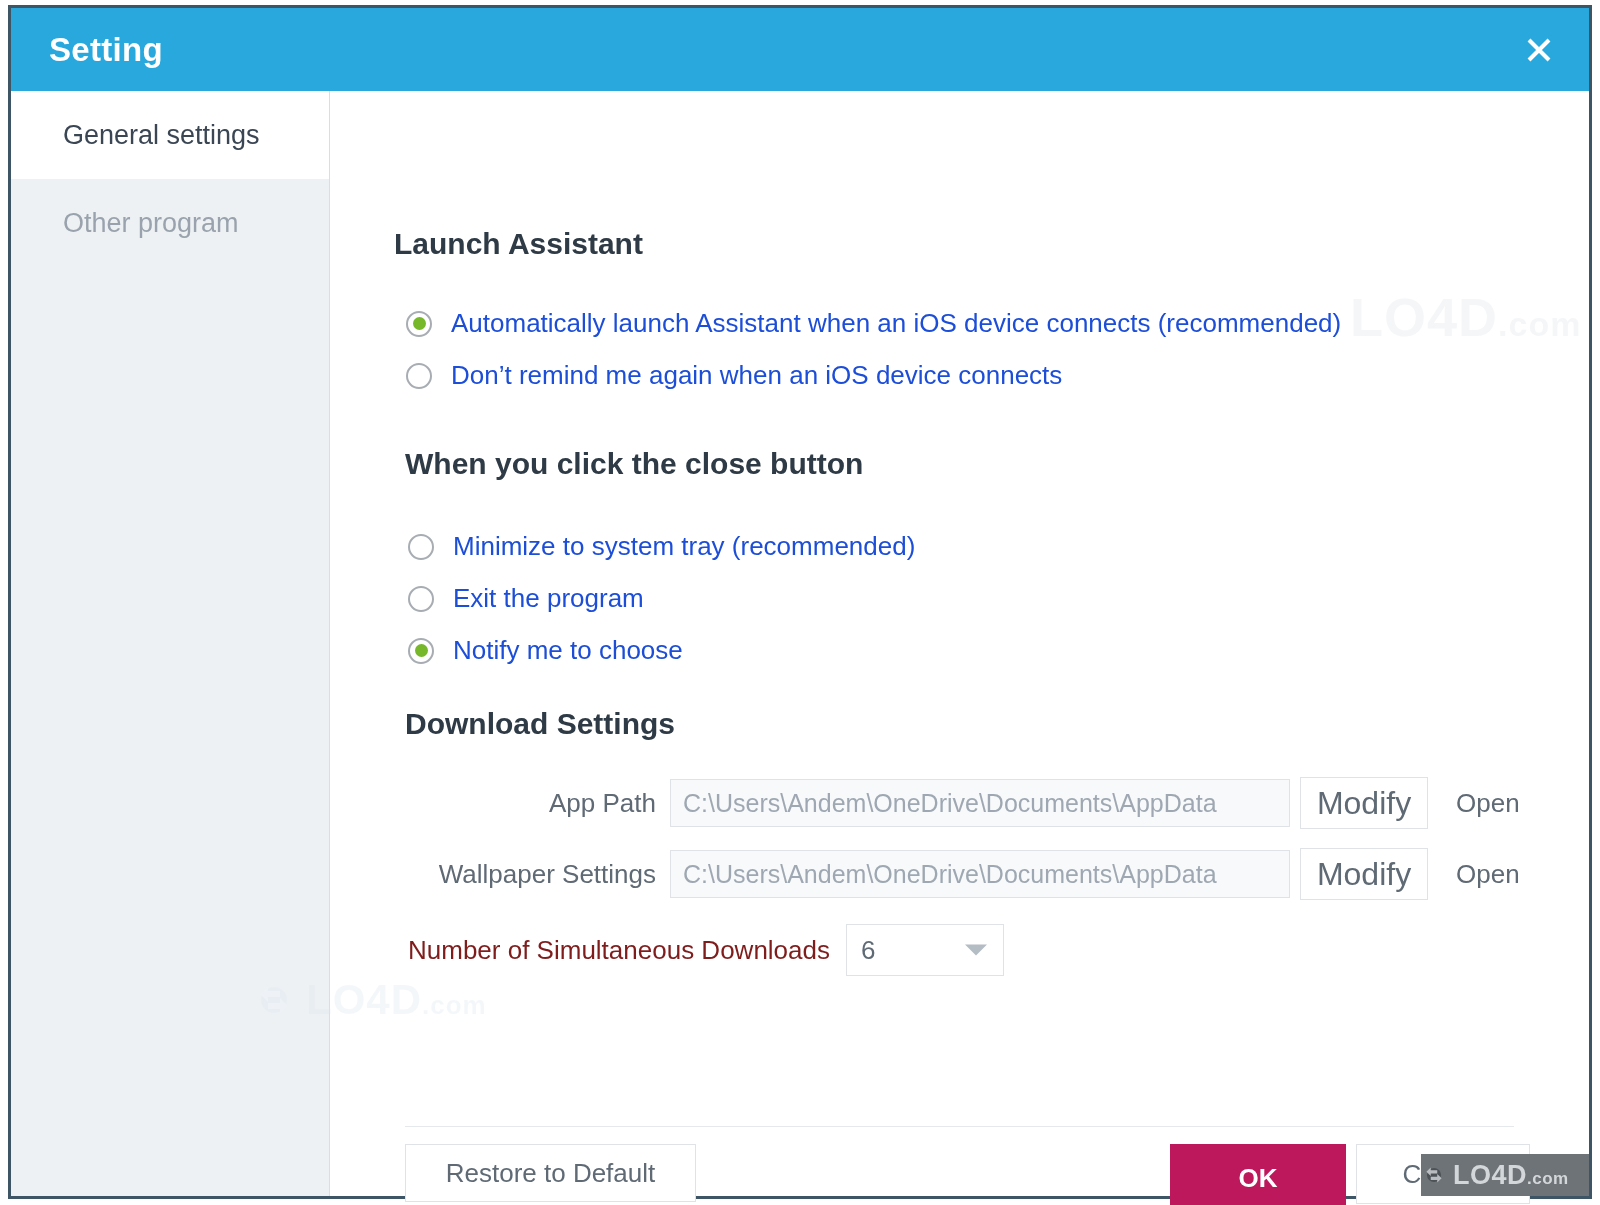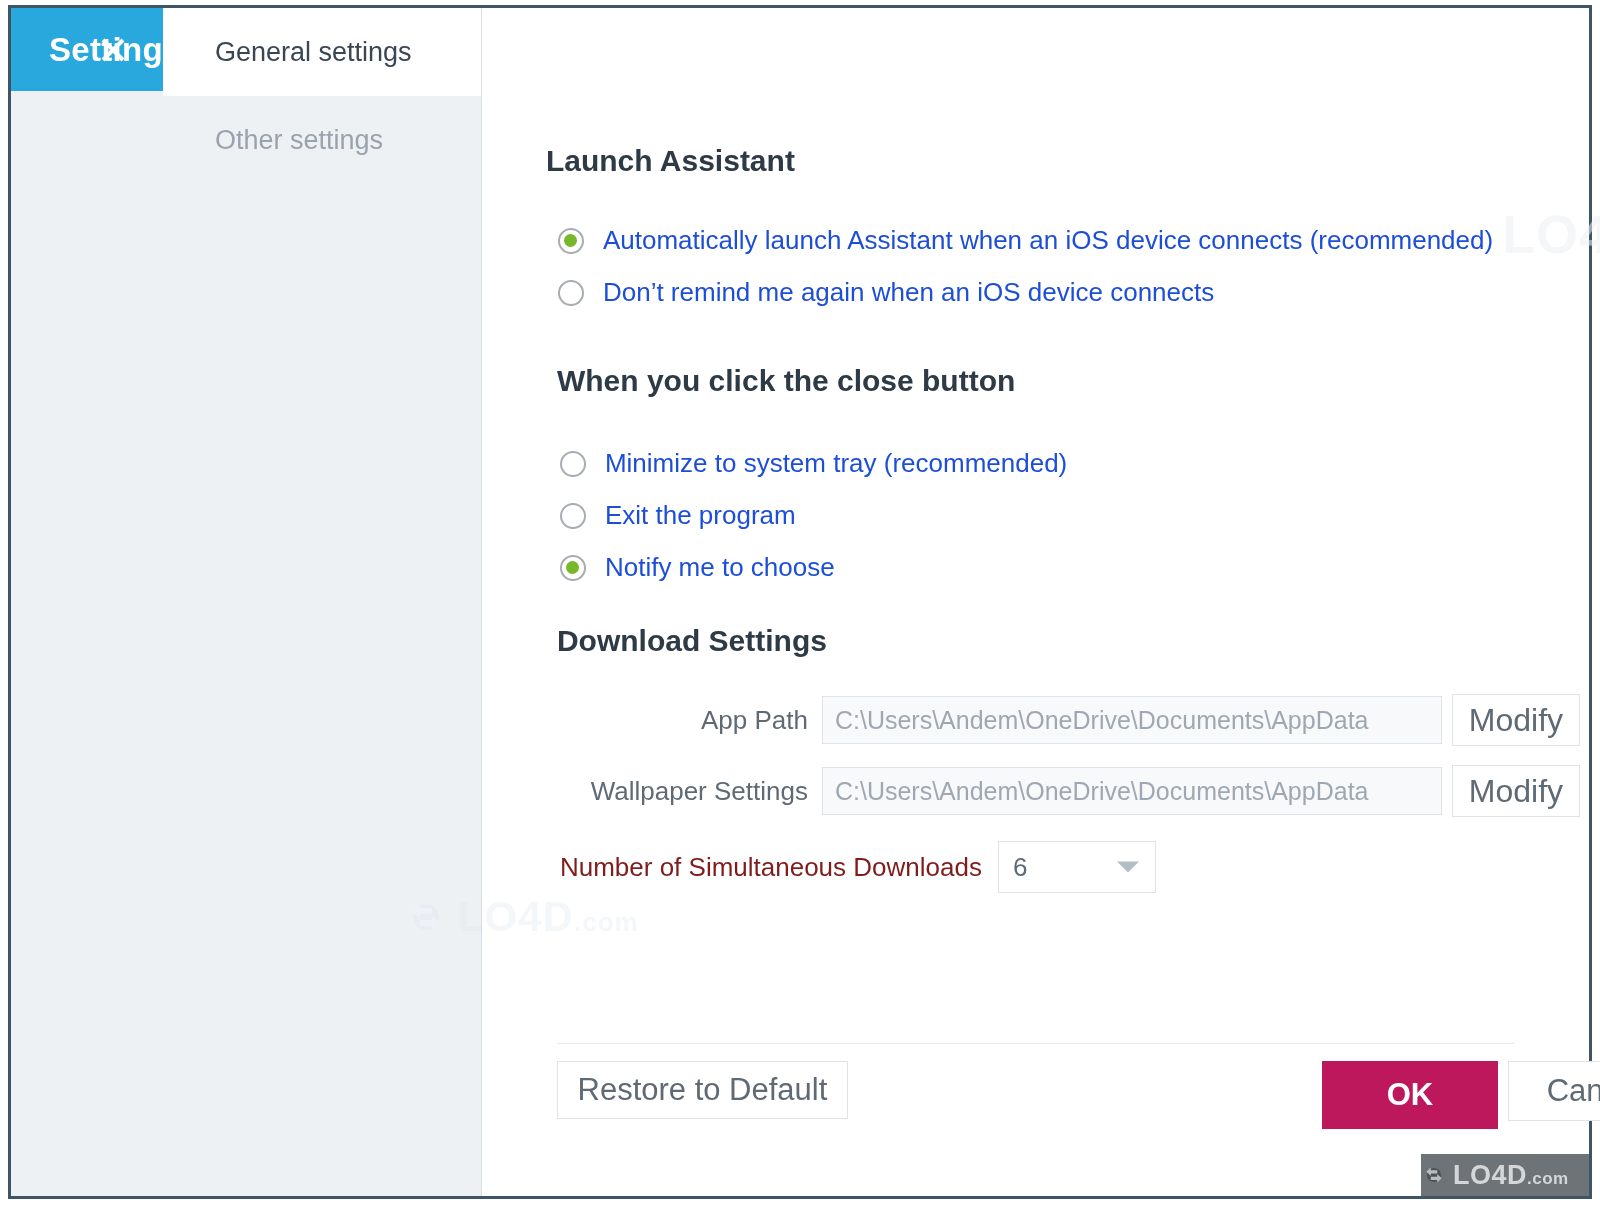--- a/index.html
+++ b/index.html
@@ -24,6 +24,7 @@
     box-sizing: border-box;
     background: #eef1f4;
     display: flex;
+    flex-direction: column;
   }
 
   

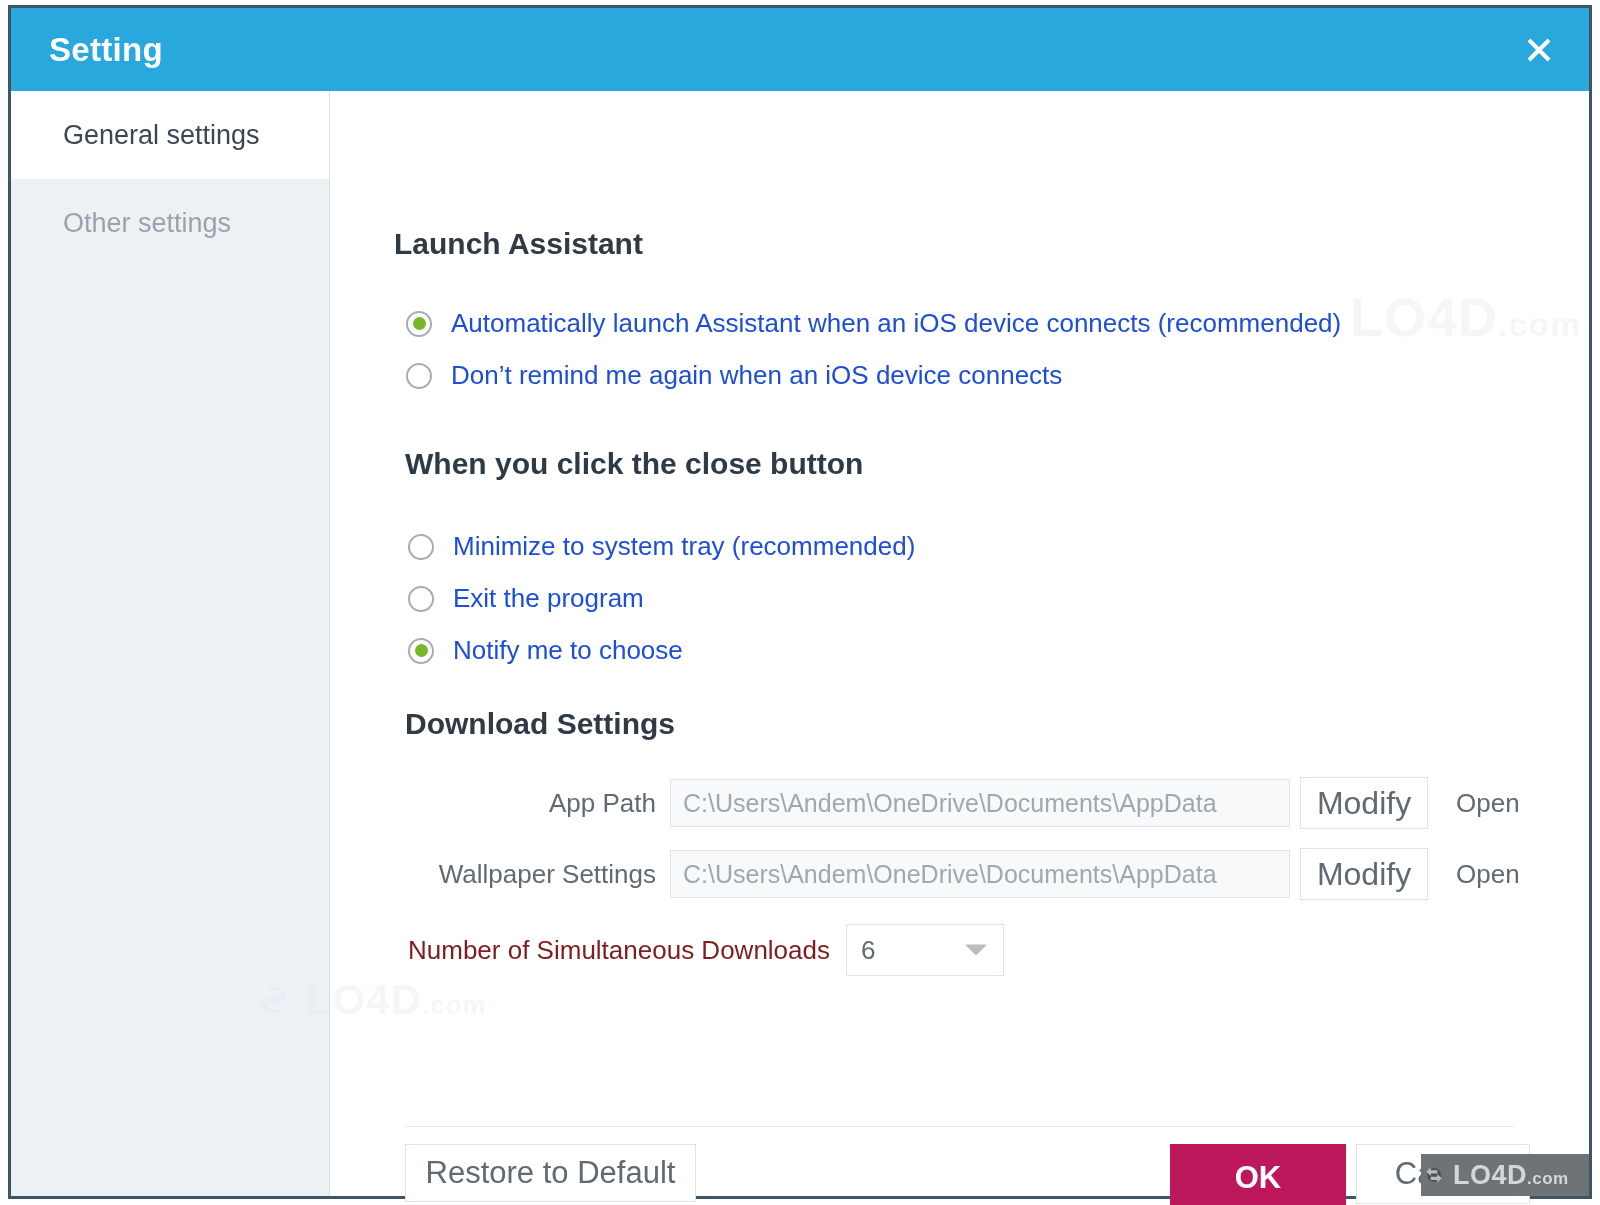--- a/index.html
+++ b/index.html
@@ -366,7 +366,7 @@
         <span>General settings</span>
       </div>
       <div class="side-item inactive">
-        <span>Other settings</span>
+        <span>Other program</span>
       </div>
     </div>
 

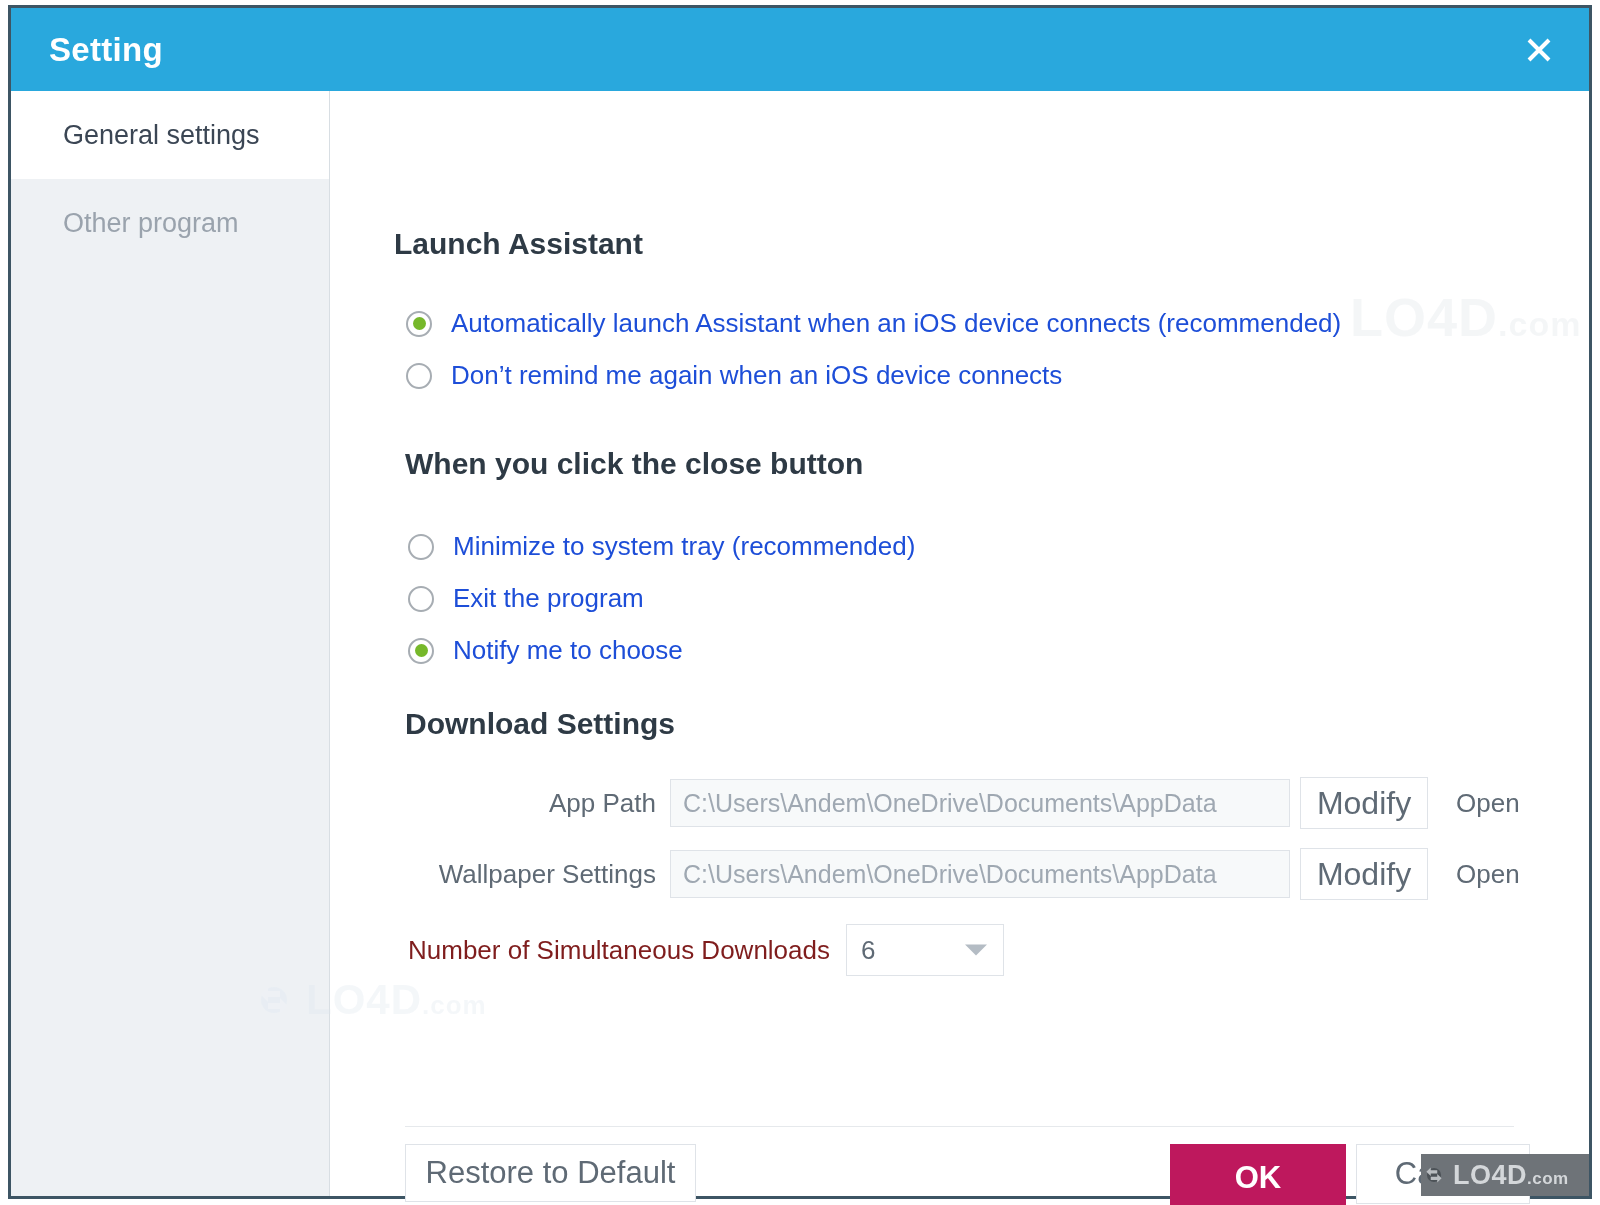--- a/index.html
+++ b/index.html
@@ -251,7 +251,7 @@
     display: flex;
     align-items: center;
     justify-content: center;
-    font-size: 31px;
+    font-size: 26px;
     box-sizing: border-box;
     cursor: pointer;
   }

